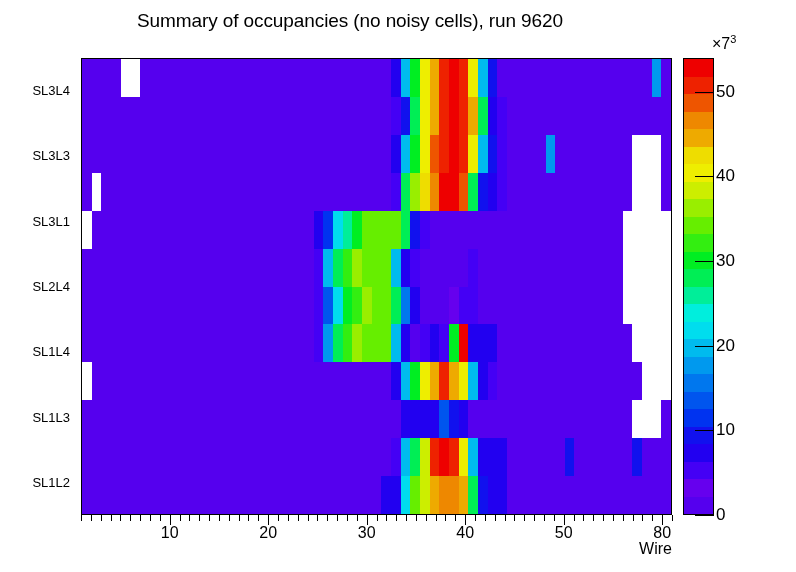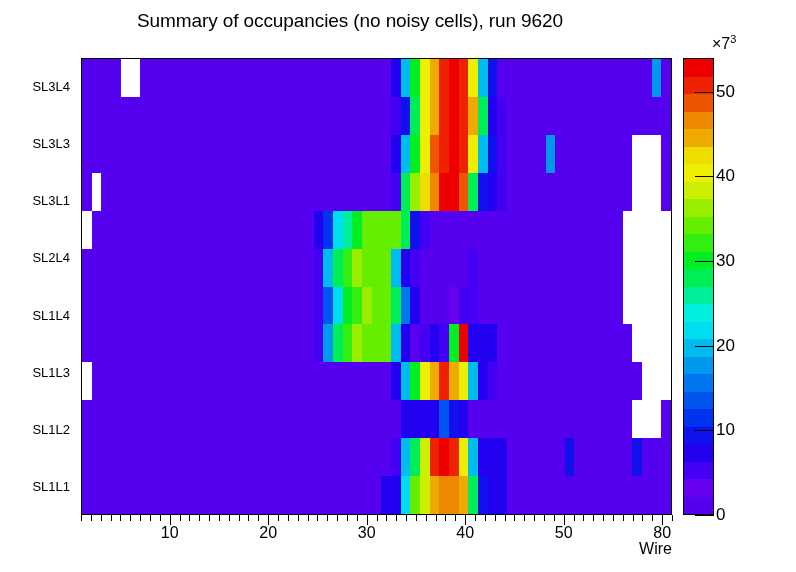--- a/index.html
+++ b/index.html
@@ -238,7 +238,6 @@
       <div class="y-label">SL1L4</div>
       <div class="y-label">SL1L3</div>
       <div class="y-label">SL1L2</div>
-      <div class="y-label">SL1L1</div>
     </div>
   <div id="y-ticks">
       <div class="y-tick-slot"></div>

